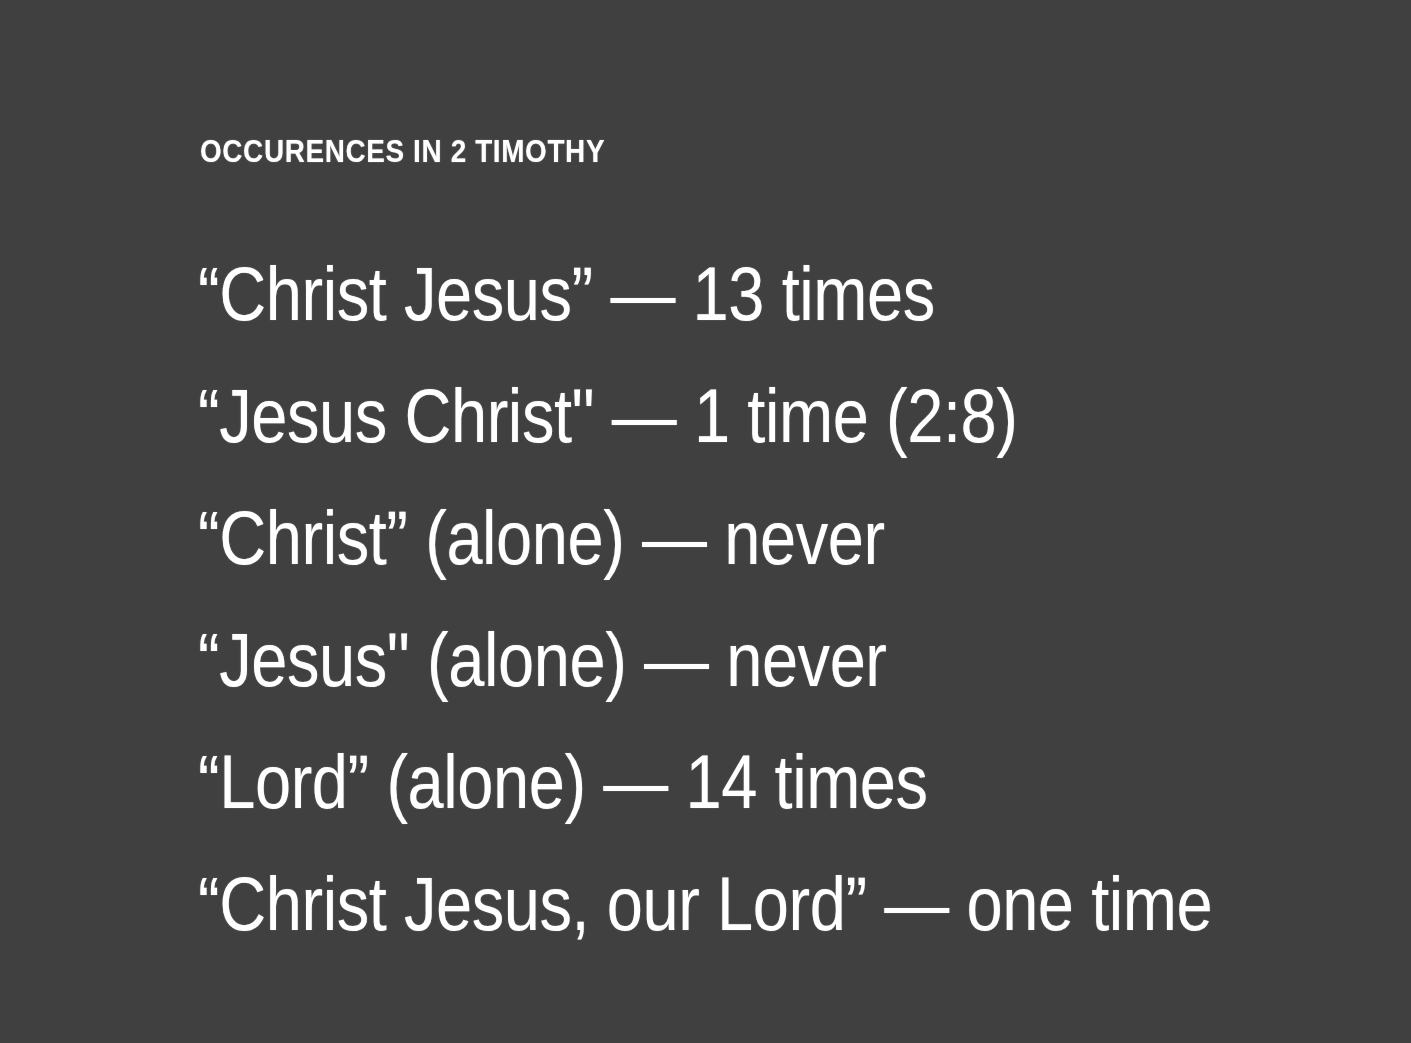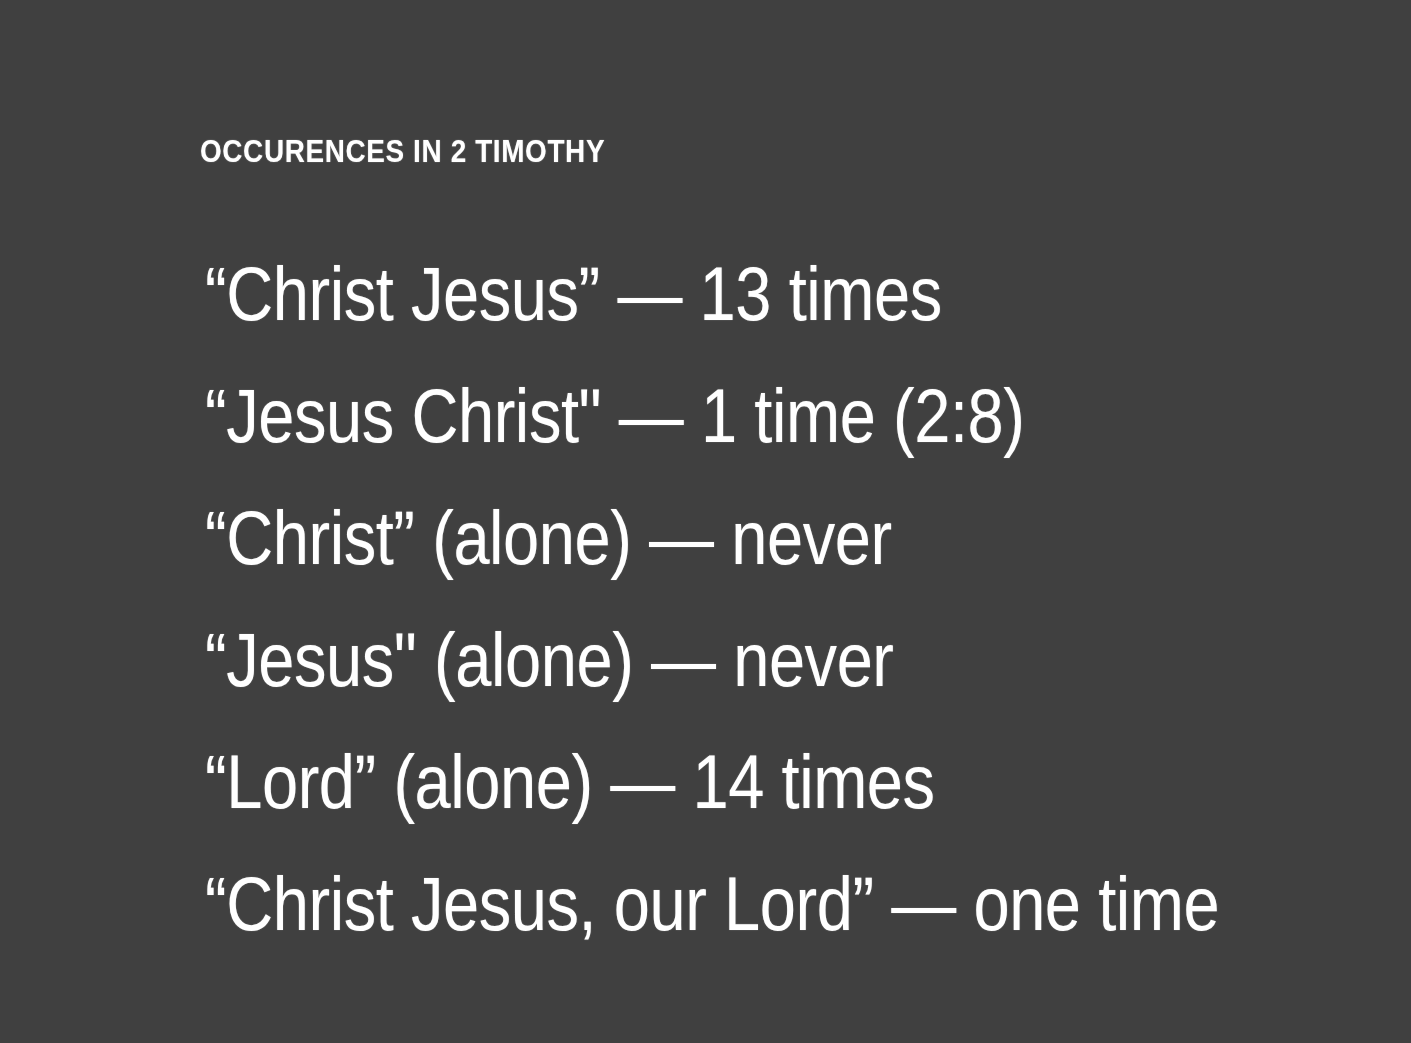--- a/index.html
+++ b/index.html
@@ -42,7 +42,7 @@
 
   #occurrence-list {
     position: absolute;
-    left: 205px;
+    left: 198px;
     top: 233px;
     margin: 0;
     padding: 0;

